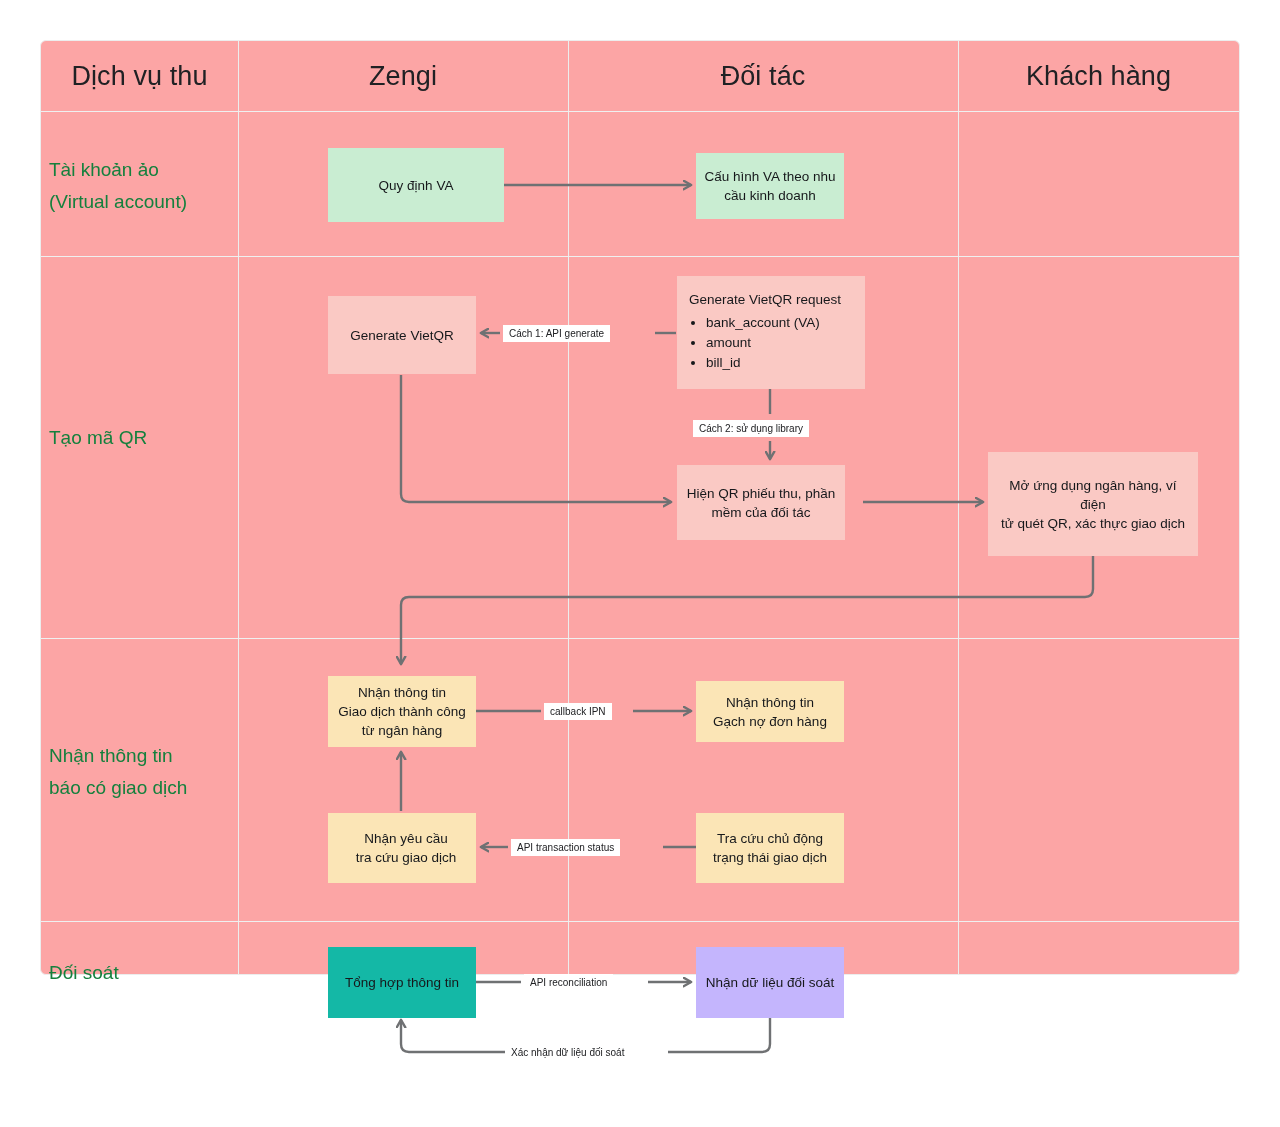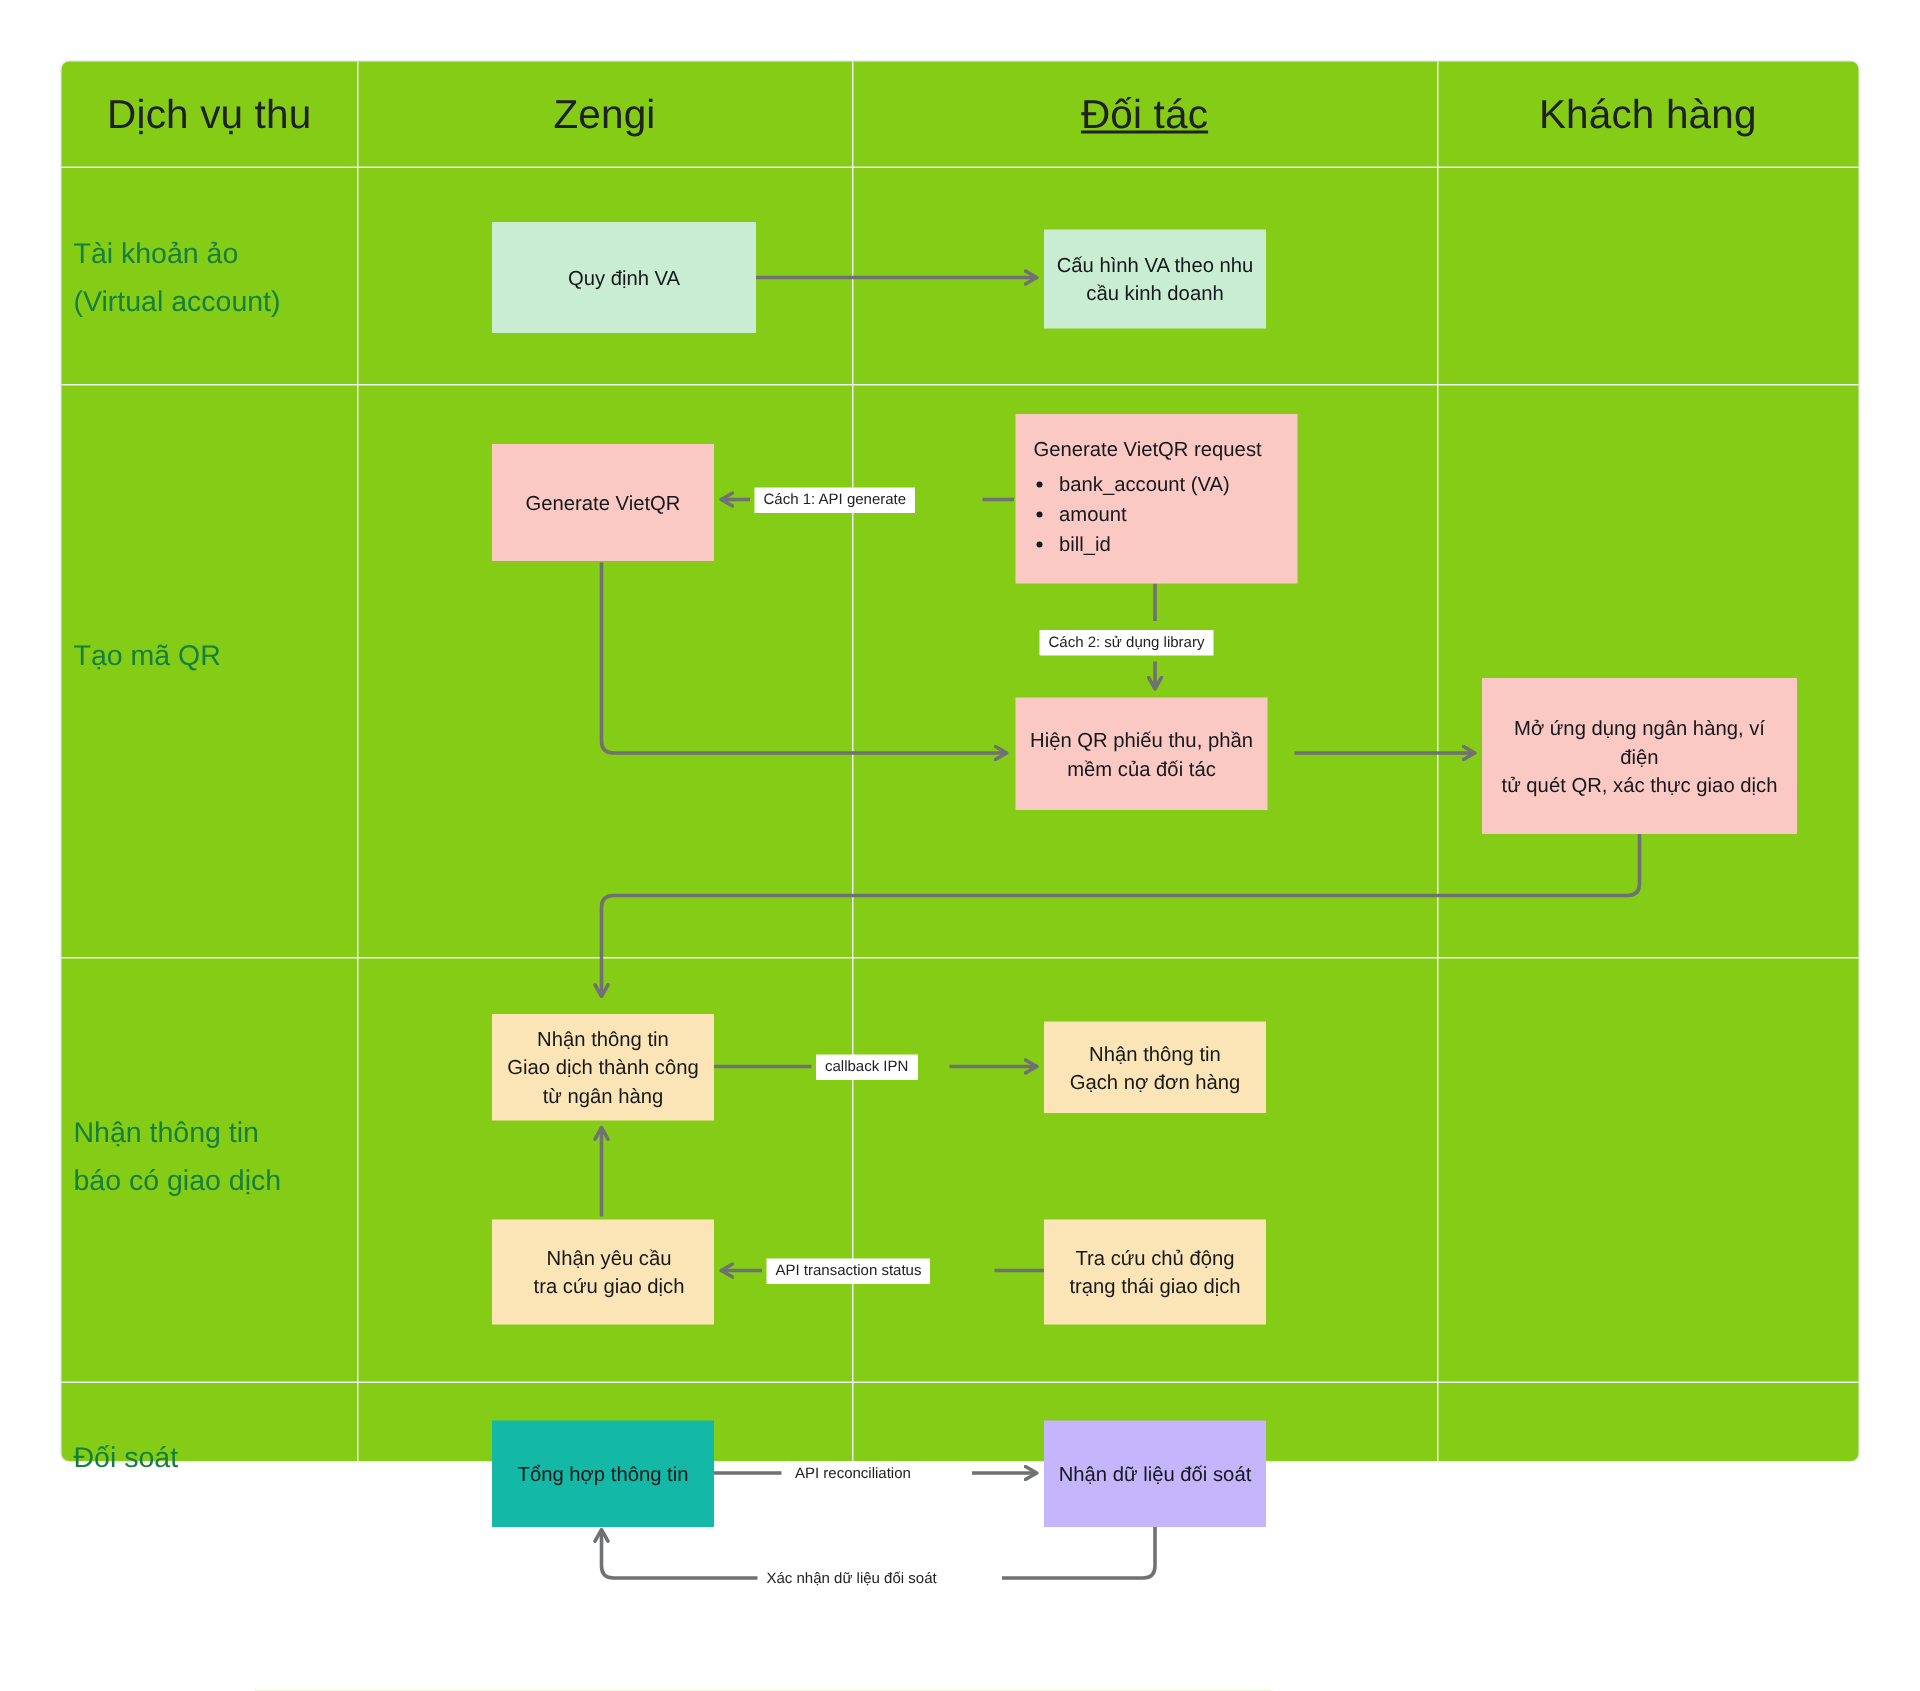--- a/index.html
+++ b/index.html
@@ -14,7 +14,7 @@
   
   #table{
     position:absolute;left:40px;top:40px;width:1200px;height:935px;
-    border:1px solid #eceded;border-radius:6px;background:#84cc16;box-sizing:border-box;
+    border:1px solid #eceded;border-radius:6px;background:#fca5a5;box-sizing:border-box;
   }
   .vline{position:absolute;top:0;bottom:0;width:1px;background:#eceded;}
   .hline{position:absolute;left:0;right:0;height:1px;background:#eff0f0;}

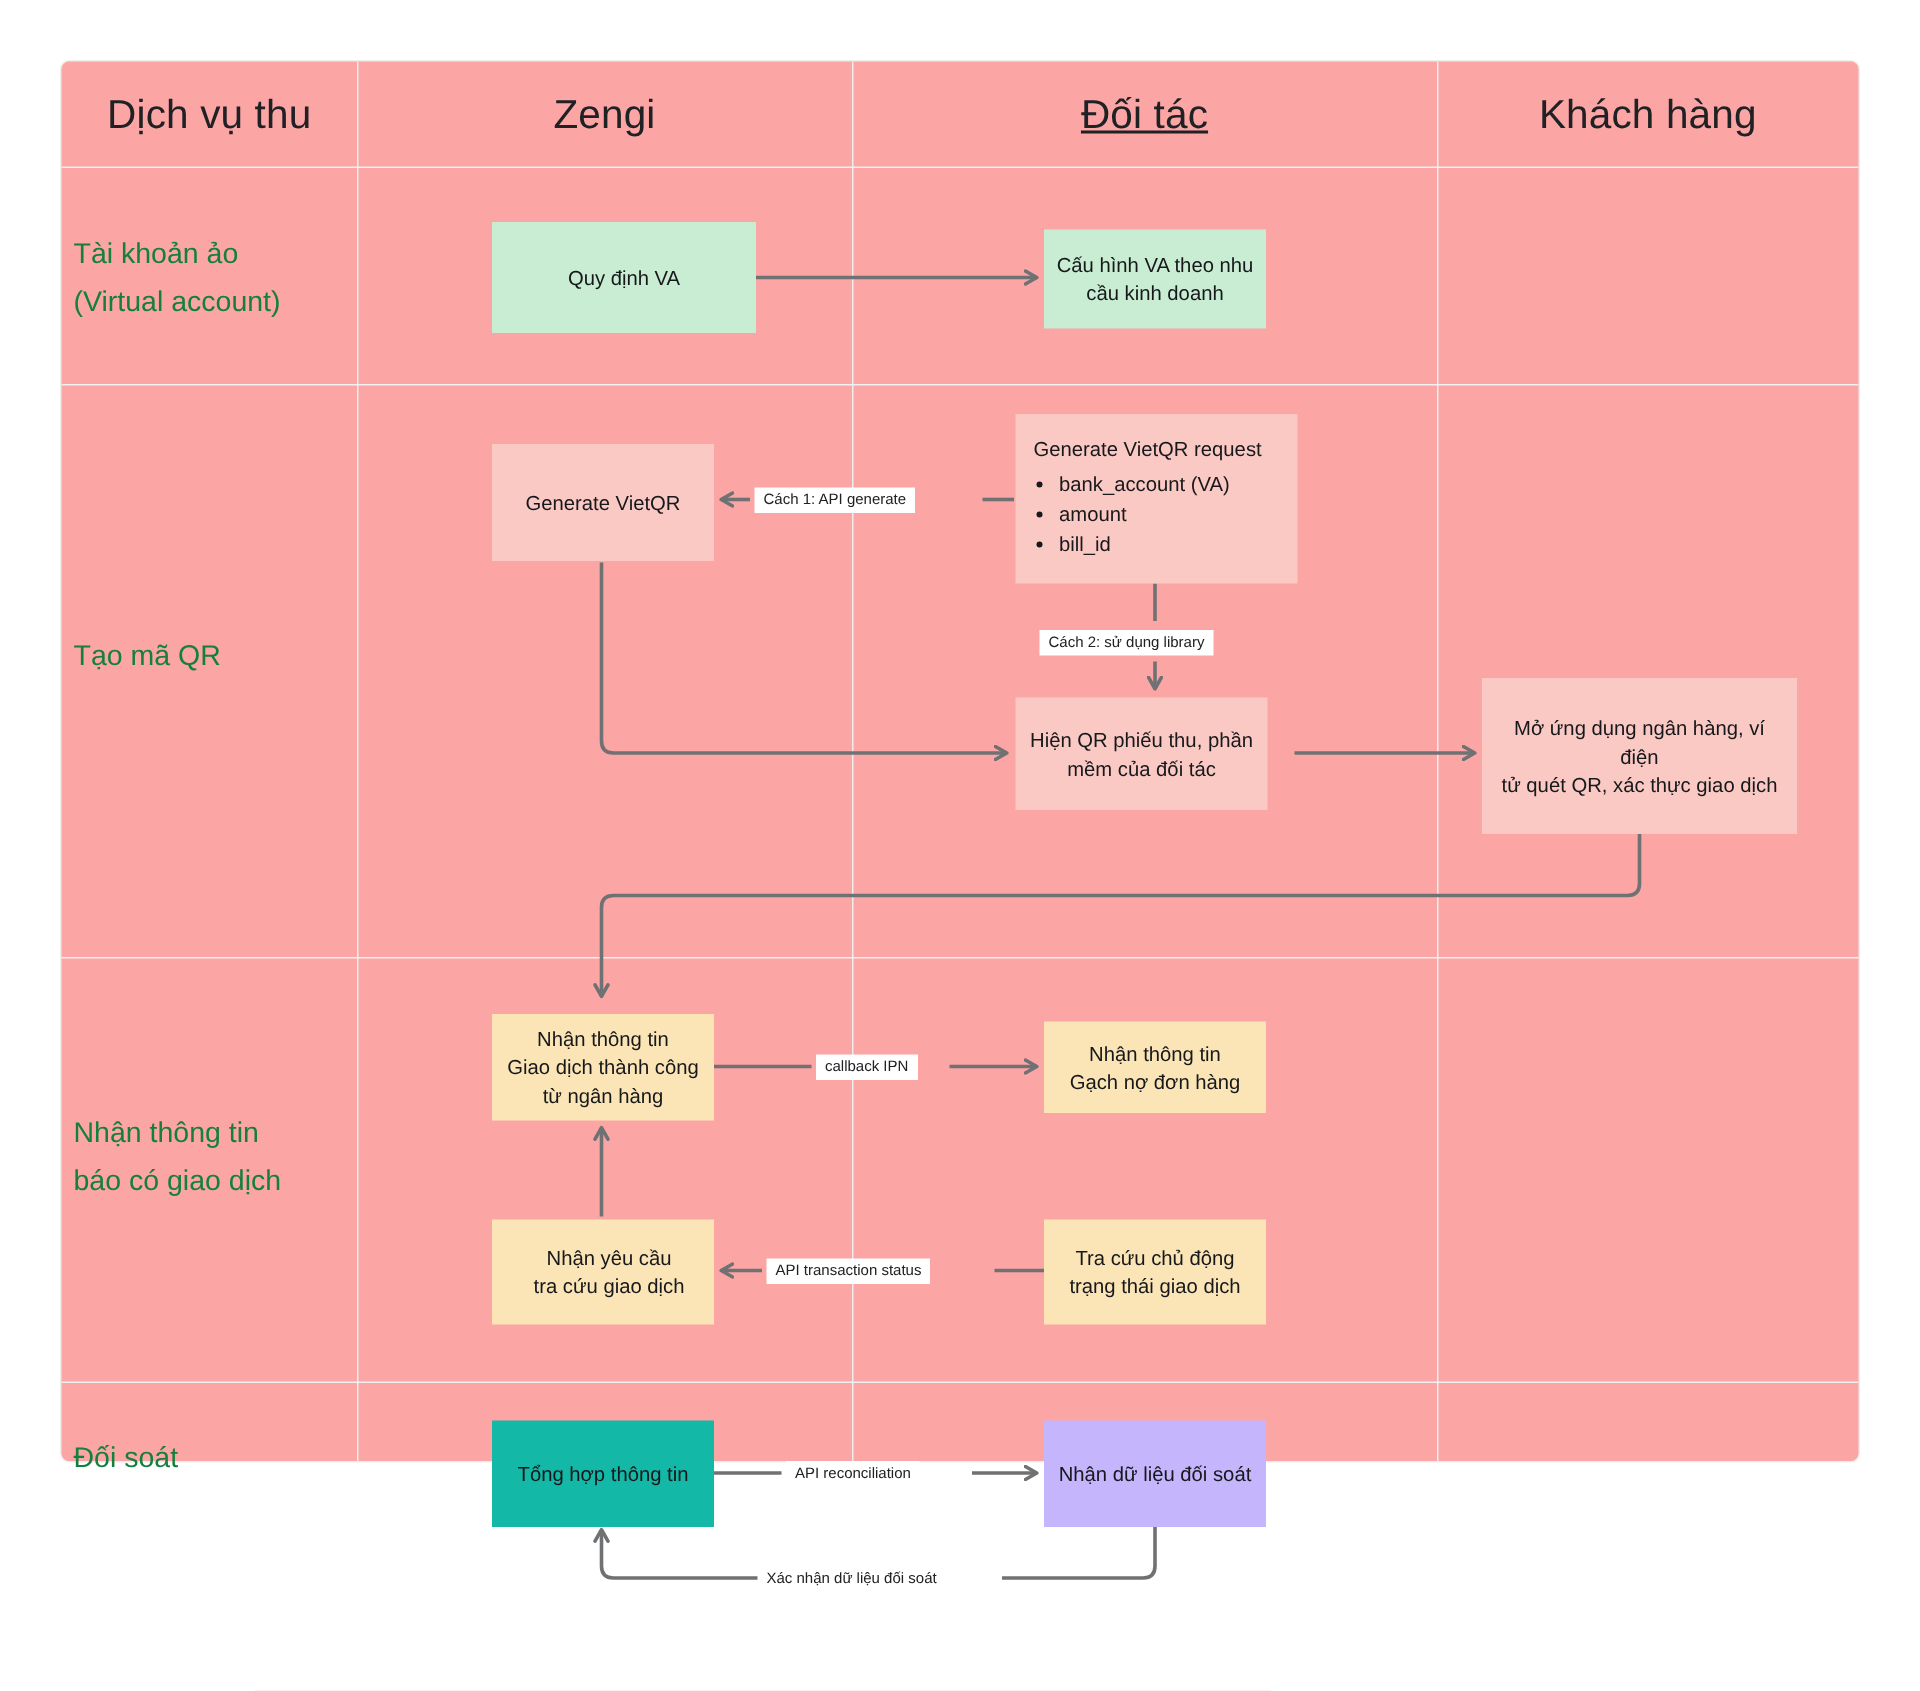--- a/index.html
+++ b/index.html
@@ -74,7 +74,7 @@
 
     <div class="colhead" style="left:0px;width:197px;">Dịch vụ thu</div>
     <div class="colhead" style="left:197px;width:330px;">Zengi</div>
-    <div class="colhead" style="left:527px;width:390px;text-decoration:underline;">Đối tác</div>
+    <div class="colhead" style="left:527px;width:390px;">Đối tác</div>
     <div class="colhead" style="left:917px;width:281px;">Khách hàng</div>
   </div>
 

